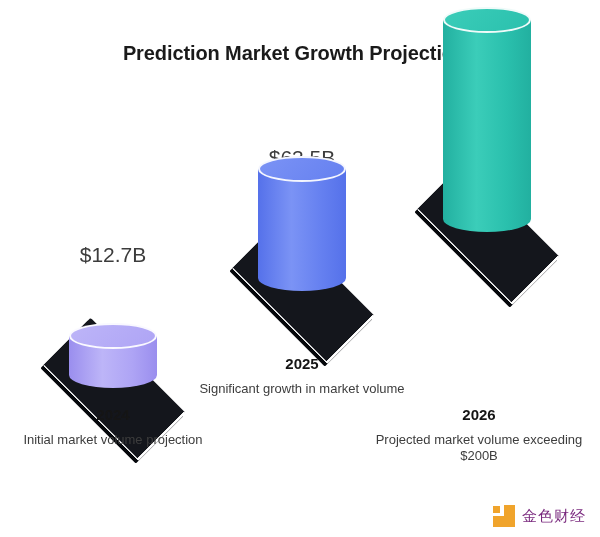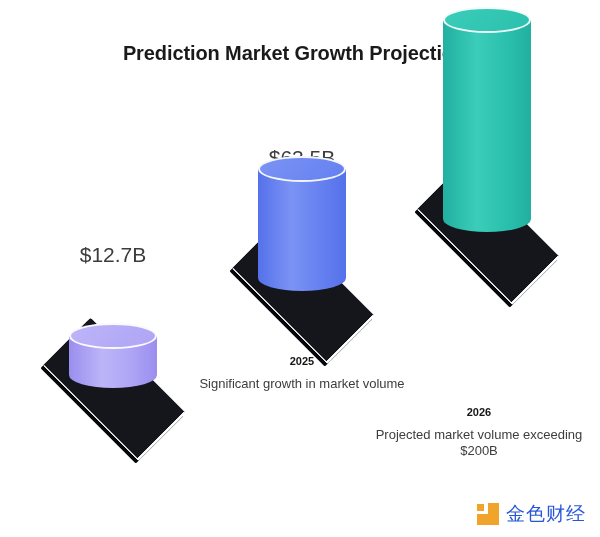--- a/index.html
+++ b/index.html
@@ -113,7 +113,7 @@
   #caption-2026 { left: 369px; top: 406px; }
 
   .caption-year {
-    font-size: 11px;
+    font-size: 15px;
     font-weight: bold;
     color: #151515;
     margin-bottom: 9px;

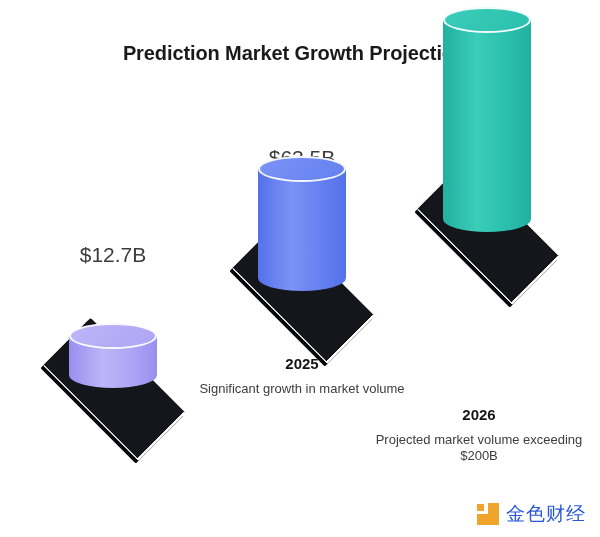--- a/index.html
+++ b/index.html
@@ -212,6 +212,10 @@
     </div>
   </div>
 
+  <div class="caption" id="caption-2024">
+    <div class="caption-year">2024</div>
+    <div class="caption-desc">Initial market volume projection</div>
+  </div>
 
   <div class="caption" id="caption-2025">
     <div class="caption-year">2025</div>

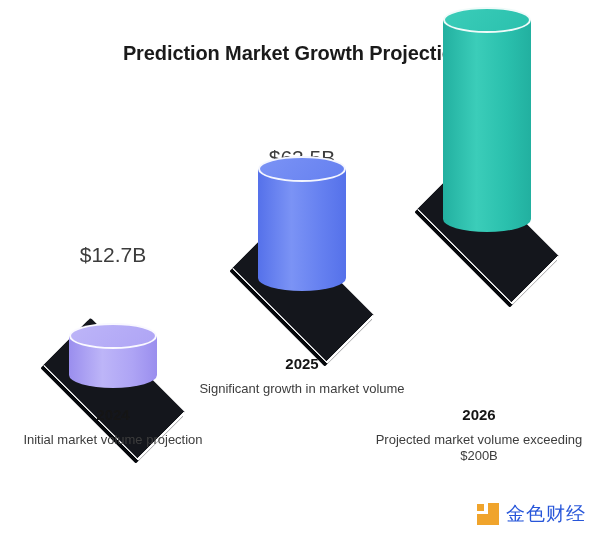--- a/index.html
+++ b/index.html
@@ -166,8 +166,8 @@
     background: #f0a021;
   }
   .wm-text {
-    font-size: 19px;
-    color: #1d4ed8;
+    font-size: 15px;
+    color: #701a75;
     letter-spacing: 1px;
     font-family: "DejaVu Sans", sans-serif;
   }

